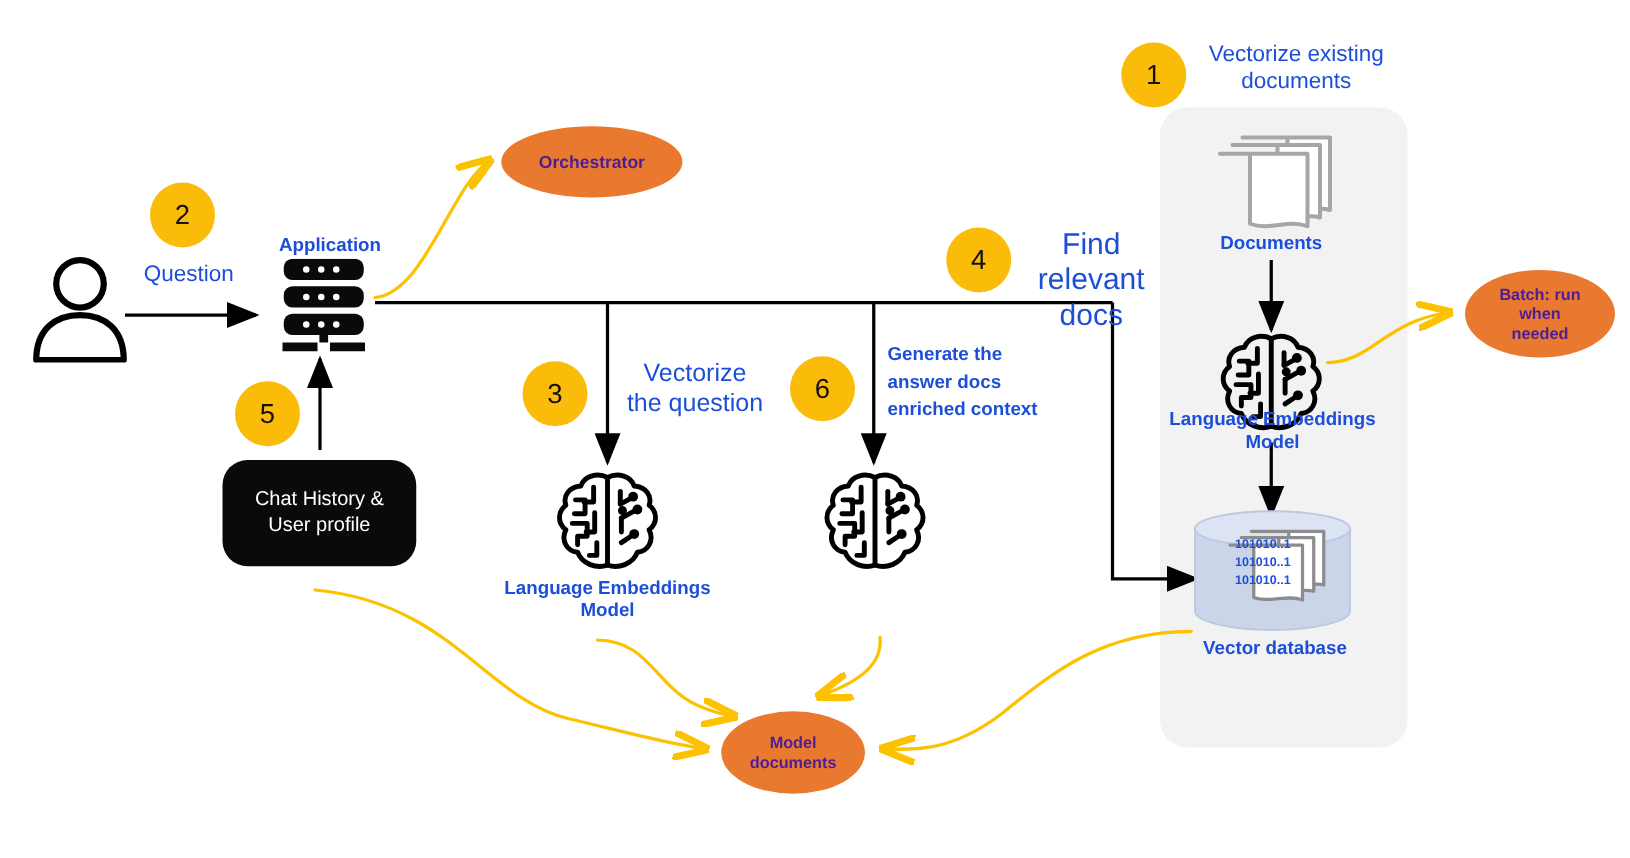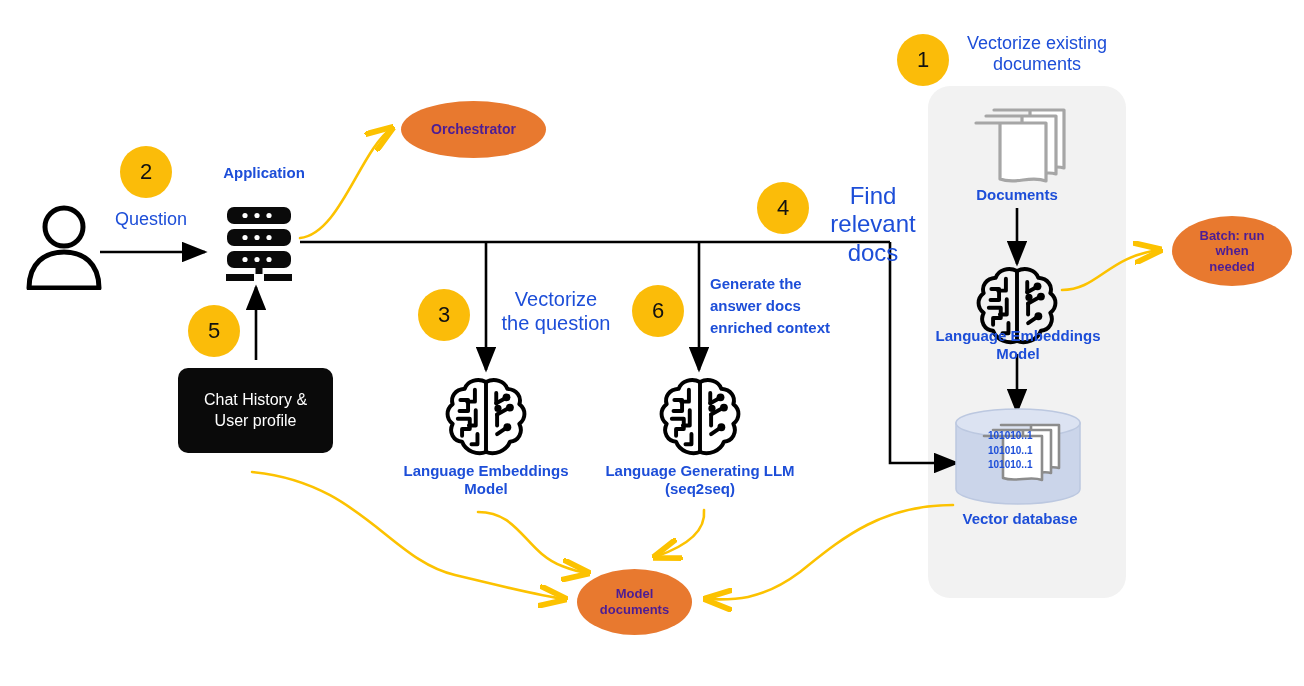--- a/index.html
+++ b/index.html
@@ -83,7 +83,7 @@
 
   <div class="lbl" style="left:103px;top:209px;width:96px;font-size:18px;text-align:center;">Question</div>
 
-  <div class="lbl bold center" style="left:196px;top:164px;width:136px;font-size:15px;">Application</div>
+  <div class="lbl bold center" style="left:196px;top:188px;width:136px;font-size:15px;">Application</div>
 
   <svg class="abs" style="left:225px;top:207px;width:68px;height:75px;" viewBox="0 0 68 75">
     <rect x="2" y="0" width="64" height="17" rx="7" fill="#0A0A0A"></rect>

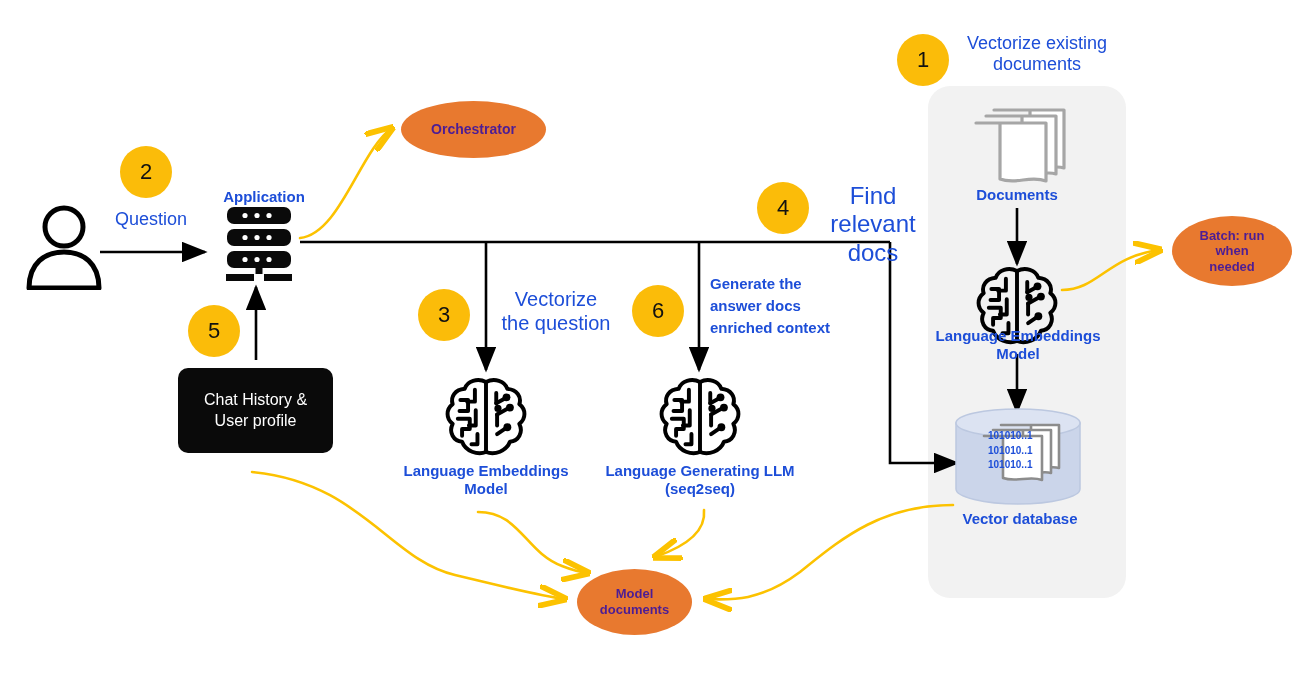--- a/index.html
+++ b/index.html
@@ -20,7 +20,7 @@
     color:#4c1d95;font-weight:bold;text-align:center;line-height:1.2;
   }
   .darkbox{
-    position:absolute;background:#0A0A0A;border-radius:10px;
+    position:absolute;background:#0A0A0A;border-radius:20px;
     display:flex;align-items:center;justify-content:center;
     color:#fff;text-align:center;line-height:1.3;font-size:16px;
   }

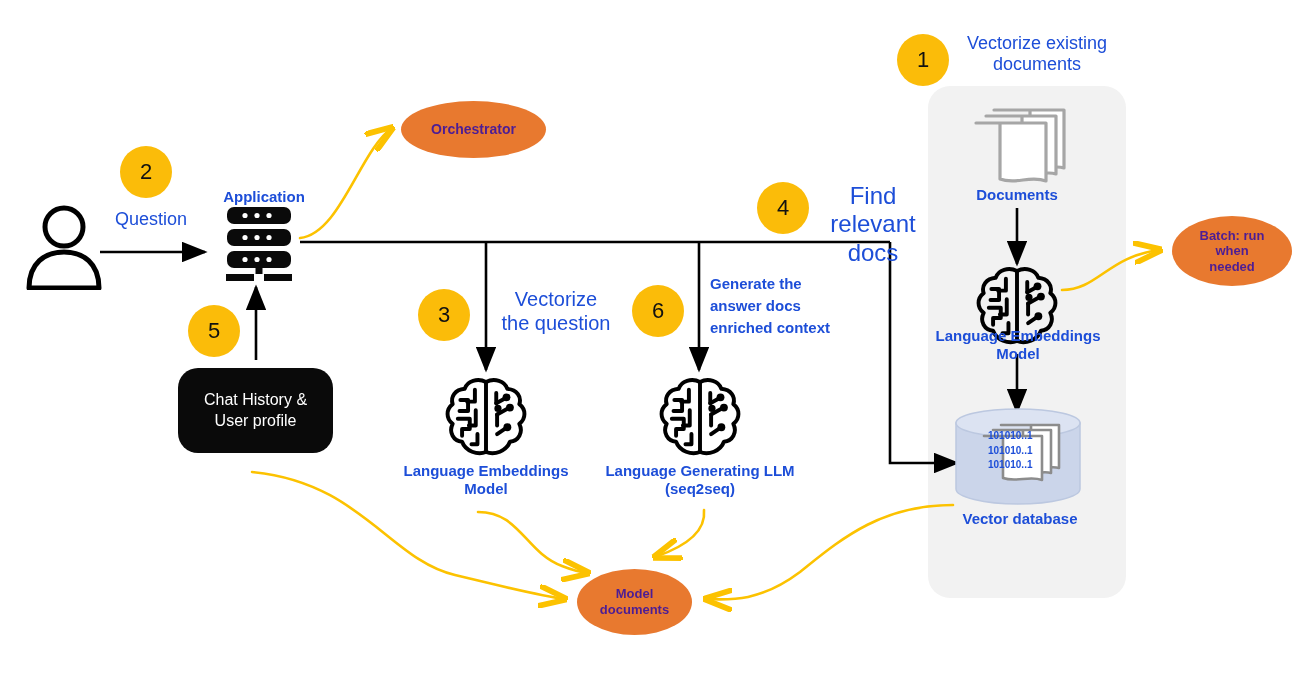--- a/index.html
+++ b/index.html
@@ -167,10 +167,6 @@
     </g>
   </svg>
 
-  <div class="lbl bold center" style="left:594px;top:462px;width:212px;font-size:15px;">
-    <div>Language Generating LLM</div>
-    <div>(seq2seq)</div>
-  </div>
 
   <svg class="abs" style="left:968px;top:106px;width:100px;height:82px;" viewBox="0 0 100 82">
     <g fill="#ffffff" stroke="#A6A6A6" stroke-width="3.2" stroke-linejoin="round">

